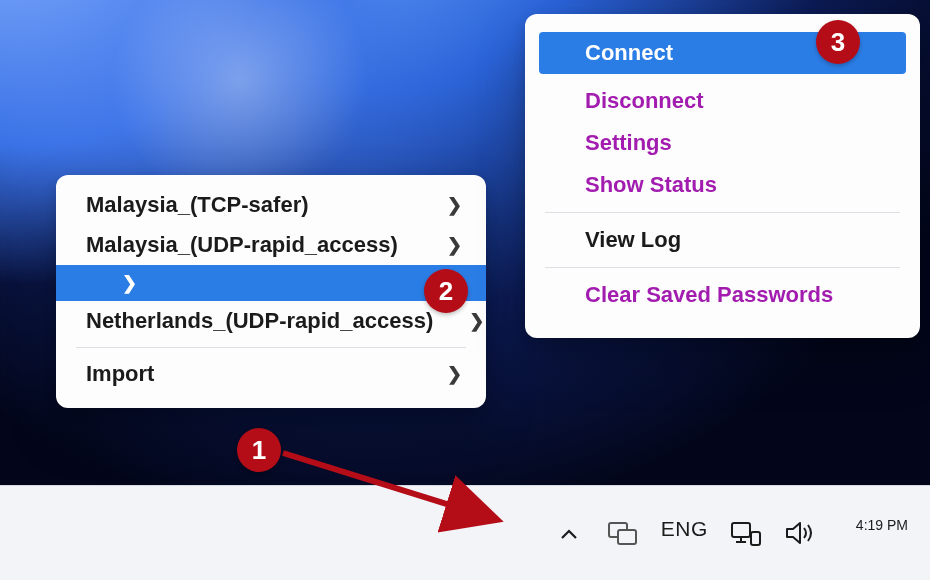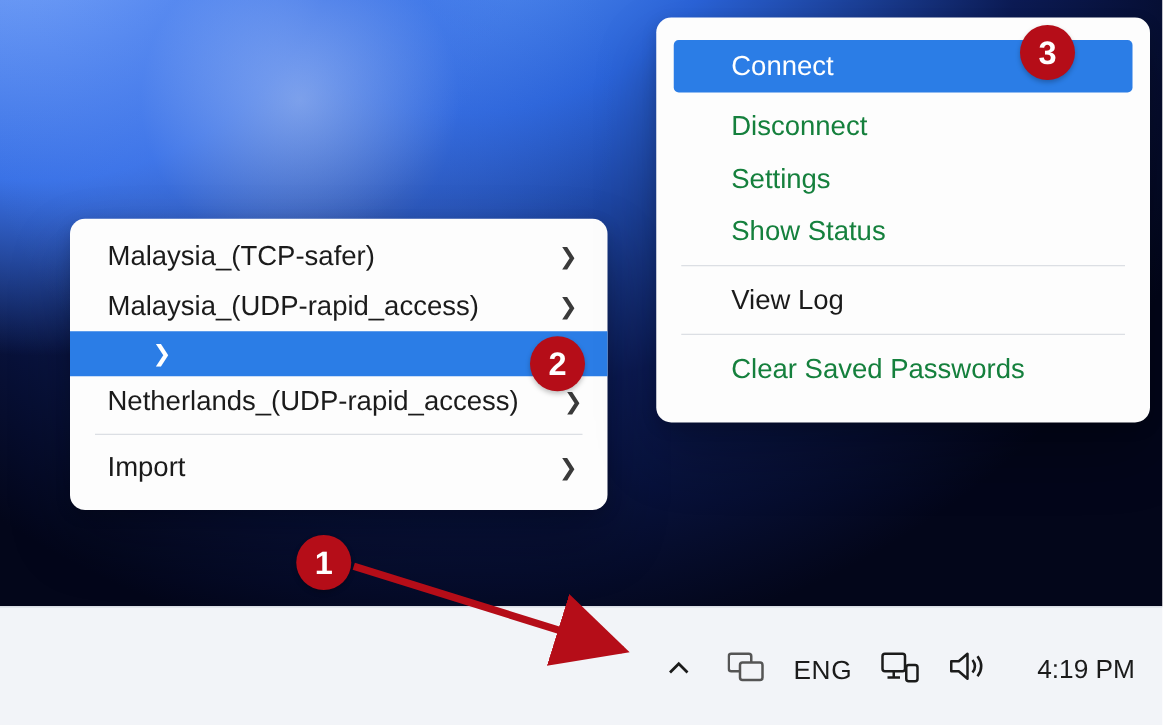--- a/index.html
+++ b/index.html
@@ -42,6 +42,7 @@
     position:absolute; background:#fdfdfd; border-radius:12px;
     box-shadow: 0 24px 48px rgba(0,0,0,0.25), 0 4px 12px rgba(0,0,0,0.15);
     padding: 10px 0 14px 0;
+    font-weight: bold;
   }
   .menu-item {
     display:flex; align-items:center; justify-content:space-between;

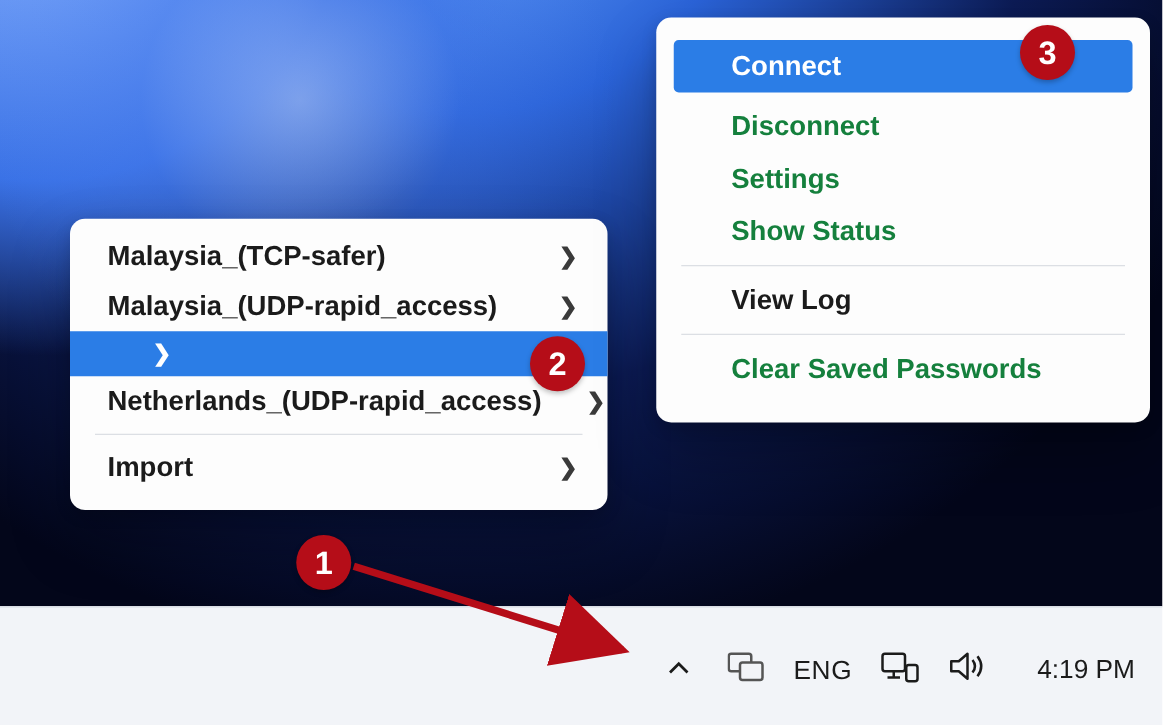--- a/index.html
+++ b/index.html
@@ -51,7 +51,7 @@
     white-space:nowrap;
     cursor:default;
   }
-  .menu-item.disabled { color:#15803d; }
+  .menu-item.disabled { color:#a21caf; }
   .menu-item .arrow { font-size:18px; color:#3a3a3a; margin-left:36px; }
   .menu-item.selected { background:#2b7de6; color:#fff; }
   .menu-item.selected .arrow { color:#fff; }

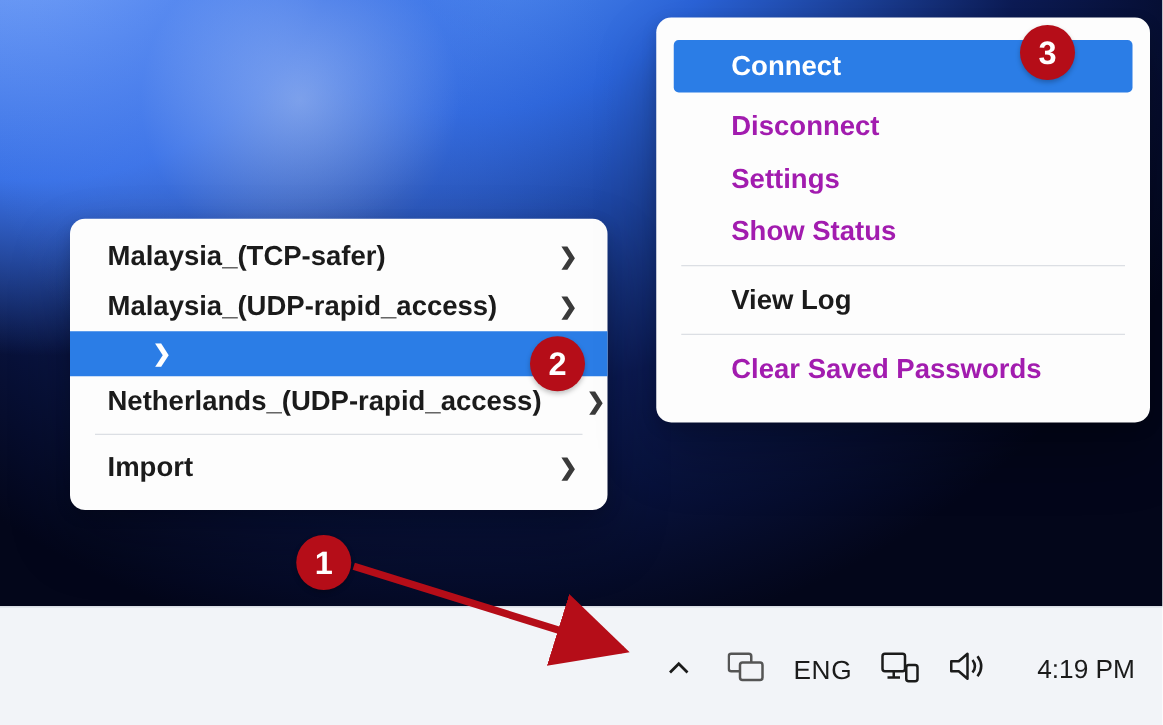--- a/index.html
+++ b/index.html
@@ -31,7 +31,7 @@
     display:flex; align-items:center; justify-content:flex-end;
     padding: 0 22px 0 0;
   }
-  .tray { display:flex; align-items:flex-end; gap:22px; color:#1b1b1b; }
+  .tray { display:flex; align-items:flex-start; gap:22px; color:#1b1b1b; }
   .tray .icon { display:flex; align-items:center; justify-content:center; width:32px; height:32px; }
   .tray .lang { font-size:21px; letter-spacing:0.5px; }
   .clock { text-align:right; font-size:21px; line-height:1.25; margin-left:18px; }

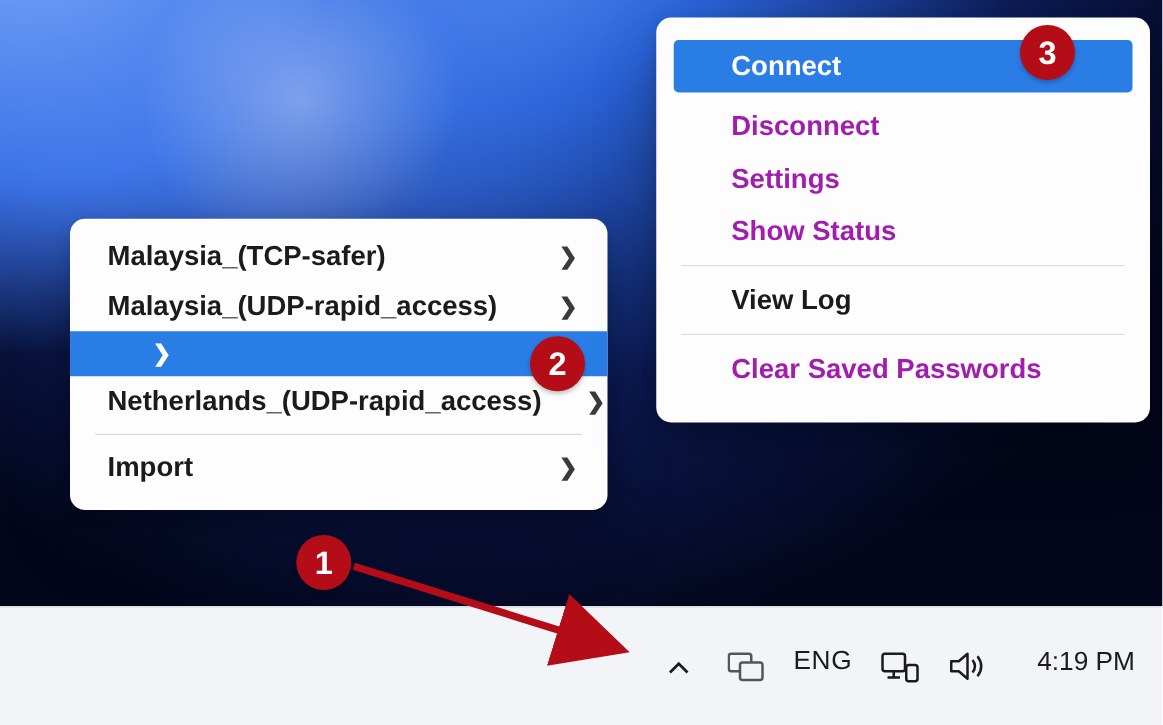--- a/index.html
+++ b/index.html
@@ -34,7 +34,7 @@
   .tray { display:flex; align-items:flex-start; gap:22px; color:#1b1b1b; }
   .tray .icon { display:flex; align-items:center; justify-content:center; width:32px; height:32px; }
   .tray .lang { font-size:21px; letter-spacing:0.5px; }
-  .clock { text-align:right; font-size:21px; line-height:1.25; margin-left:18px; }
+  .clock { text-align:right; font-size:14px; line-height:1.25; margin-left:18px; }
   .chevron-up svg { transform: translateY(2px); }
 
   

